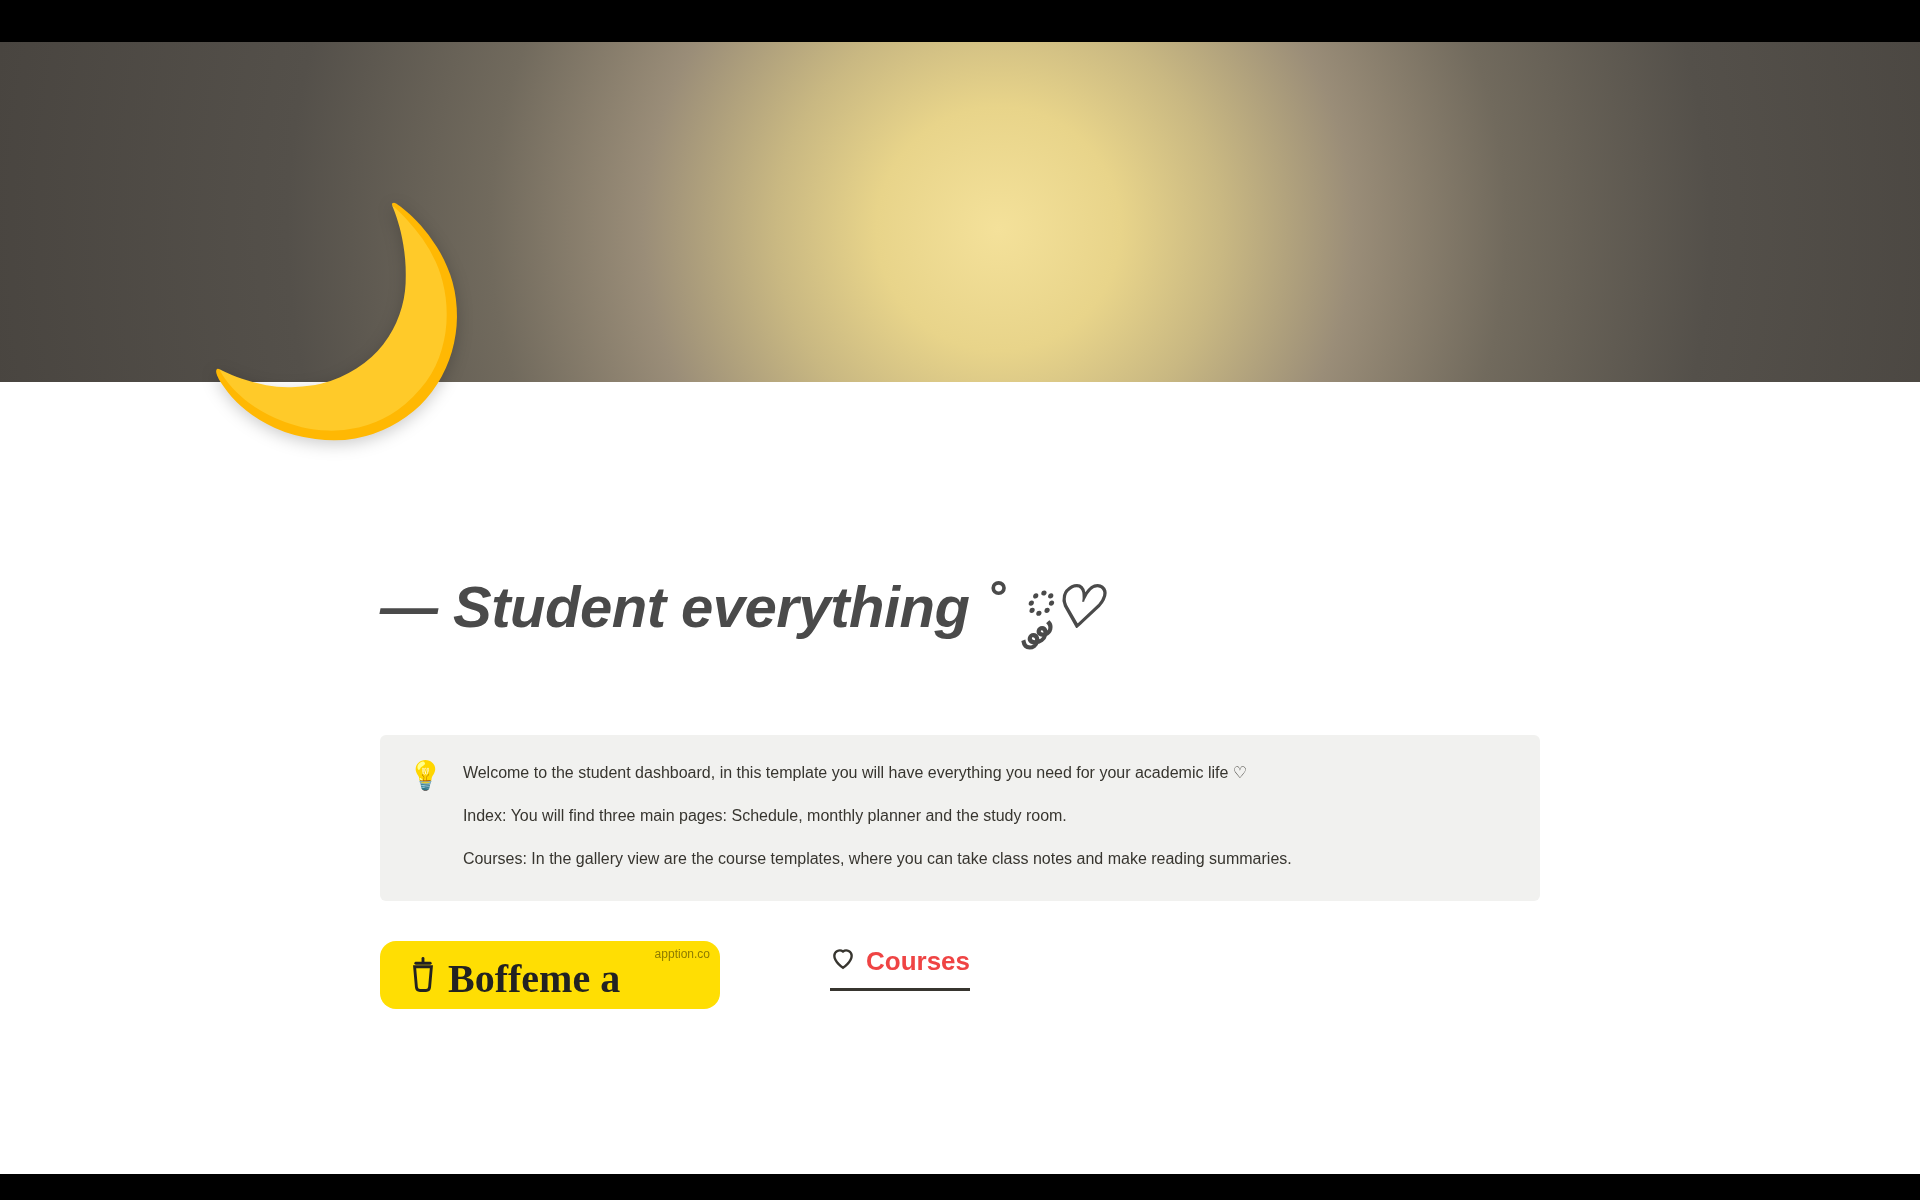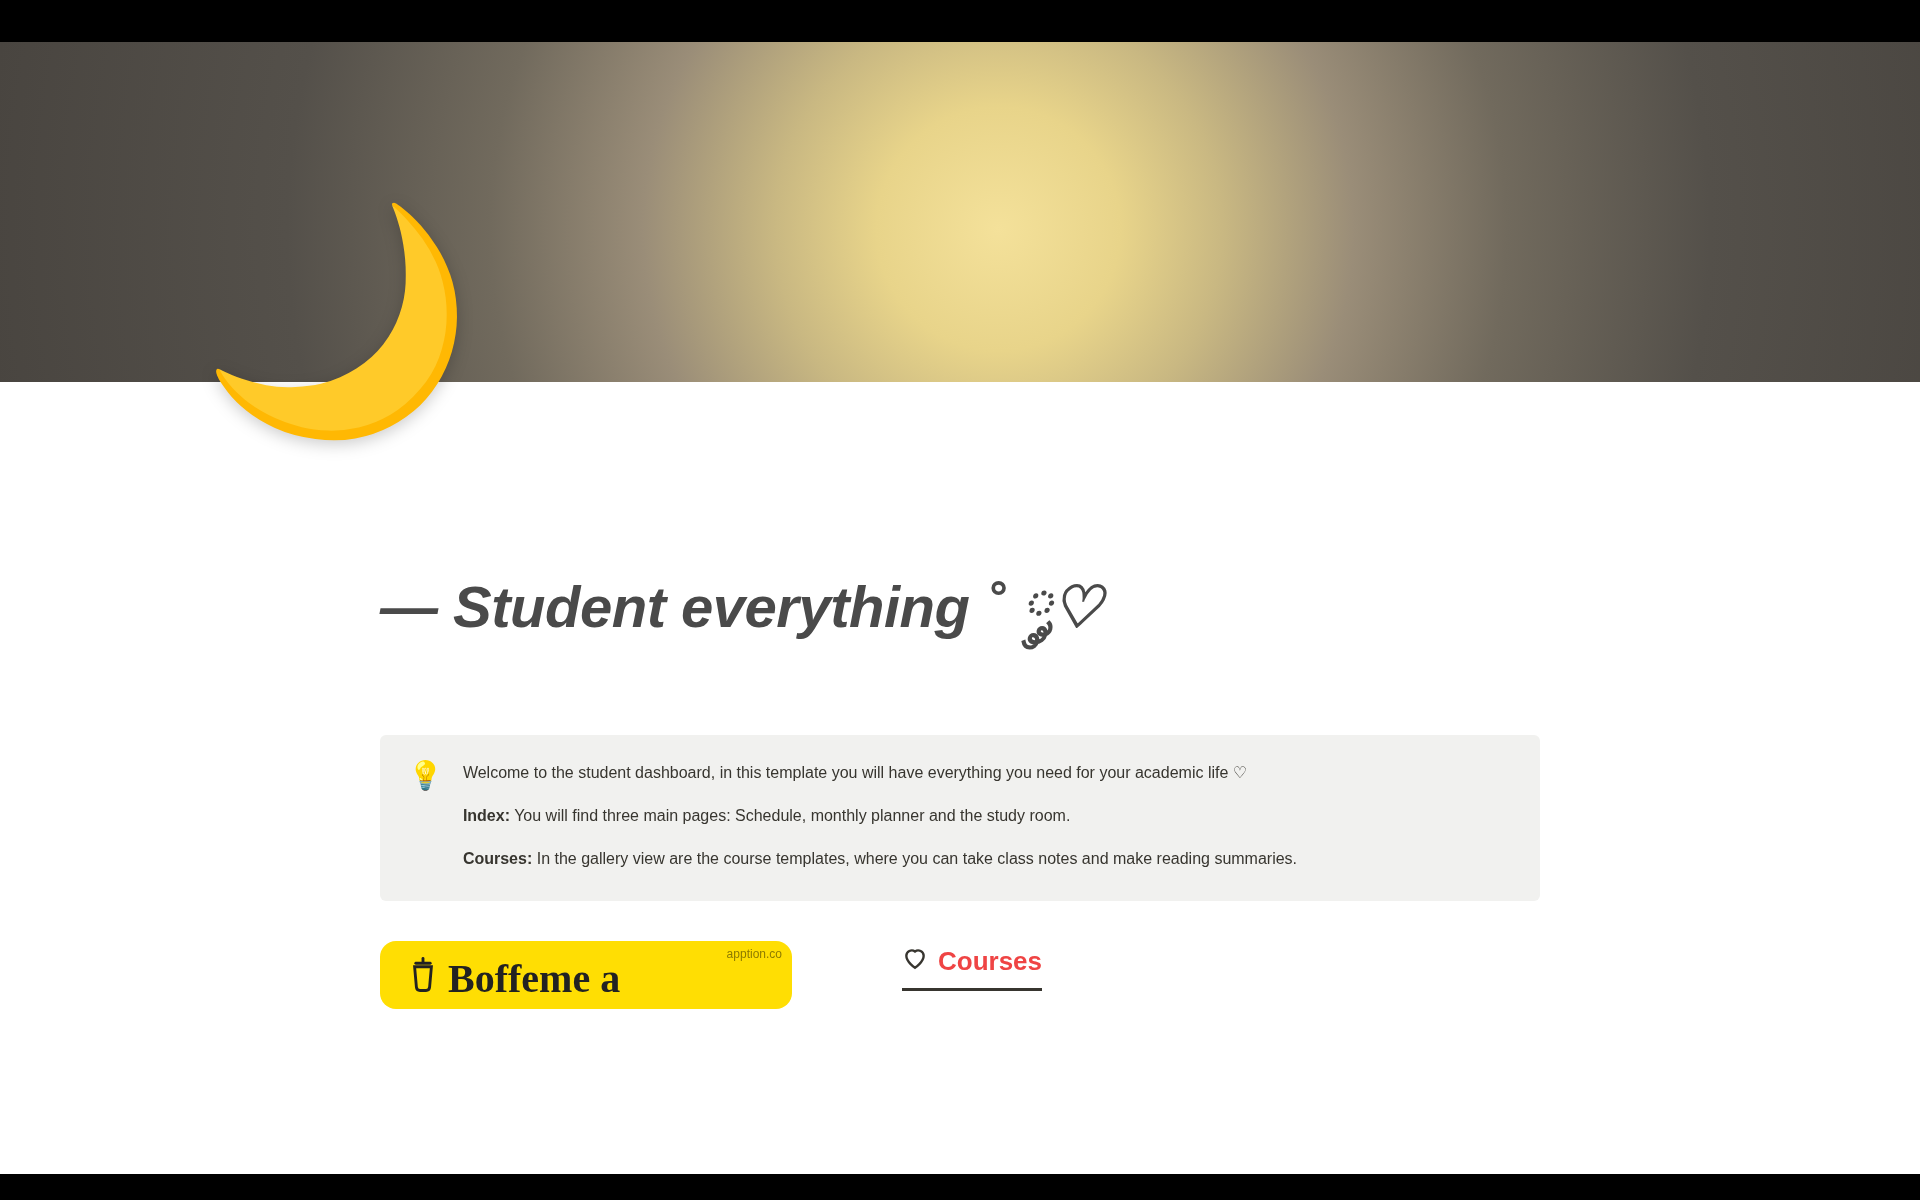--- a/index.html
+++ b/index.html
@@ -15,7 +15,7 @@
 .callout-body{font-size:16px;line-height:1.55;color:#37352f}
 .callout-body p{margin-bottom:18px}
 .callout-body p:last-child{margin-bottom:0}
-.callout-body b{font-weight:700}
+.callout-body b{font-weight:400}
 .lower{display:flex;margin-top:40px;align-items:flex-start}
 .bmac{background:#ffde03;border-radius:16px;padding:14px 28px 6px;position:relative;width:412px;height:68px;overflow:hidden}
 .bmac-label{font-family:Georgia,"Times New Roman",serif;font-weight:700;font-size:40px;color:#222;display:flex;align-items:center;gap:10px}

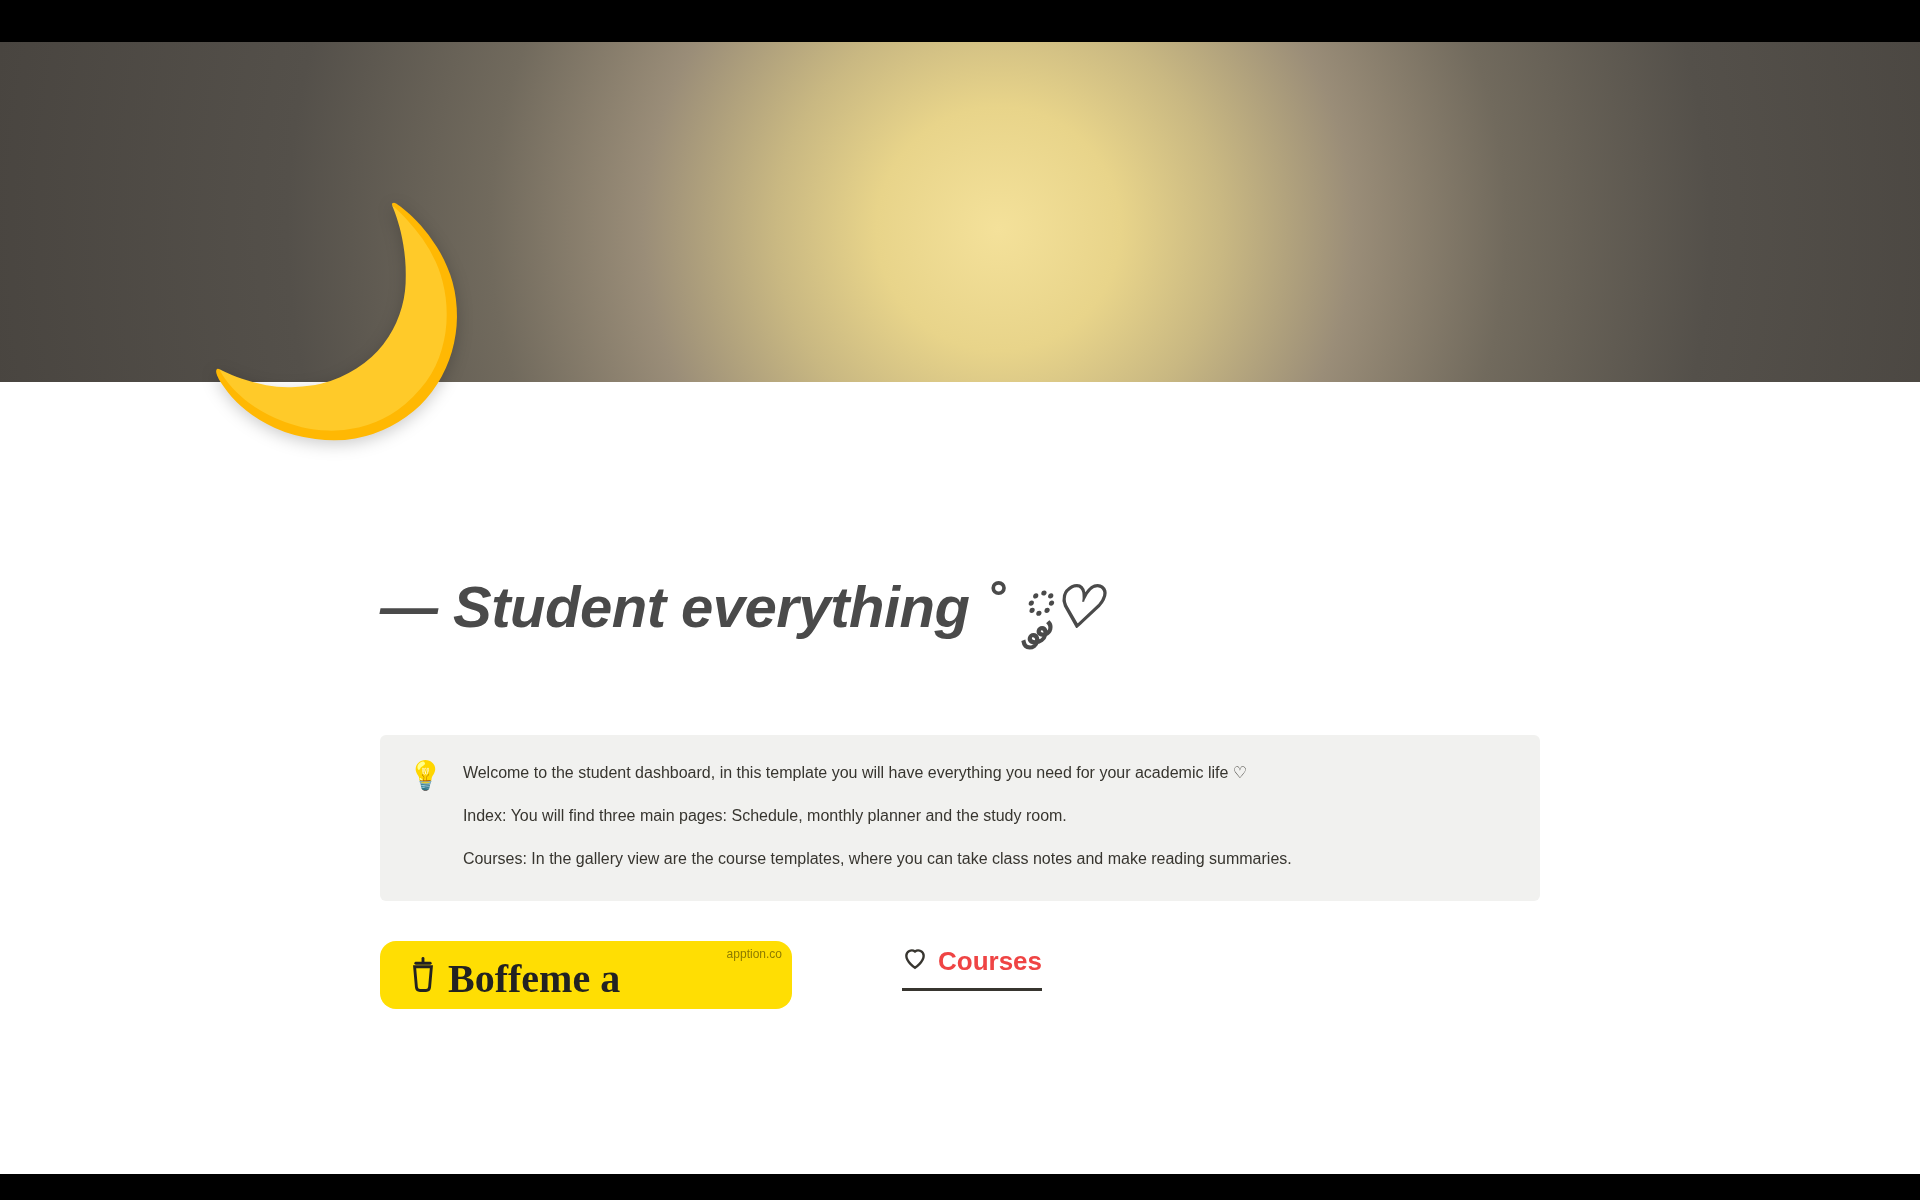--- a/index.html
+++ b/index.html
@@ -17,7 +17,7 @@
 .callout-body p:last-child{margin-bottom:0}
 .callout-body b{font-weight:400}
 .lower{display:flex;margin-top:40px;align-items:flex-start}
-.bmac{background:#ffde03;border-radius:16px;padding:14px 28px 6px;position:relative;width:412px;height:68px;overflow:hidden}
+.bmac{background:#ffde03;border-radius:16px;padding:14px 28px 6px;position:relative;width:340px;height:68px;overflow:hidden}
 .bmac-label{font-family:Georgia,"Times New Roman",serif;font-weight:700;font-size:40px;color:#222;display:flex;align-items:center;gap:10px}
 .bmac-badge{position:absolute;top:6px;right:10px;font-size:12px;color:#7a6a00;opacity:.85}
 .cup-icon{width:30px;height:36px;display:inline-block}

